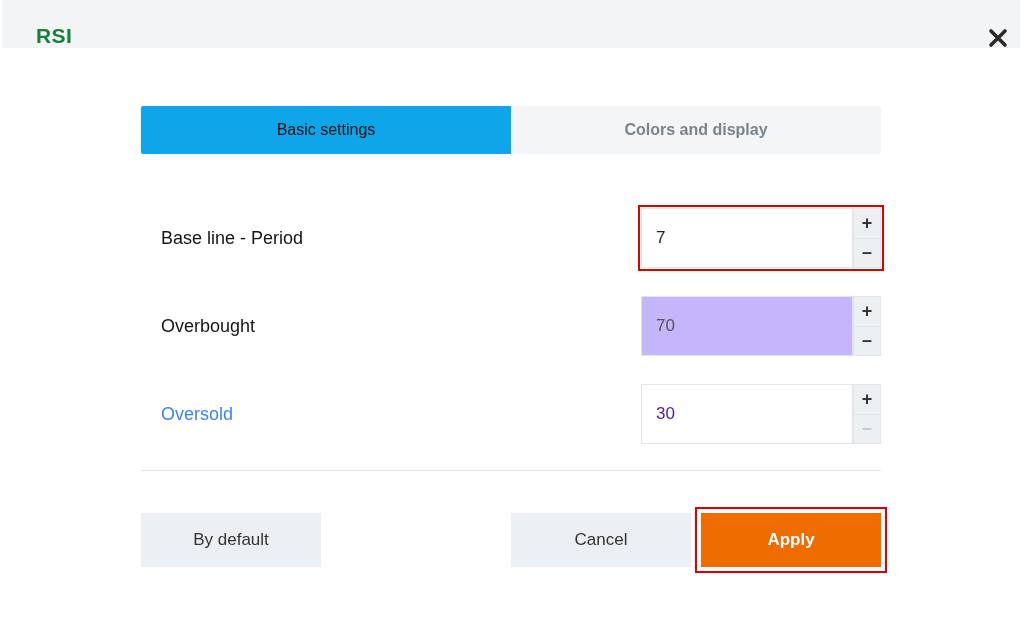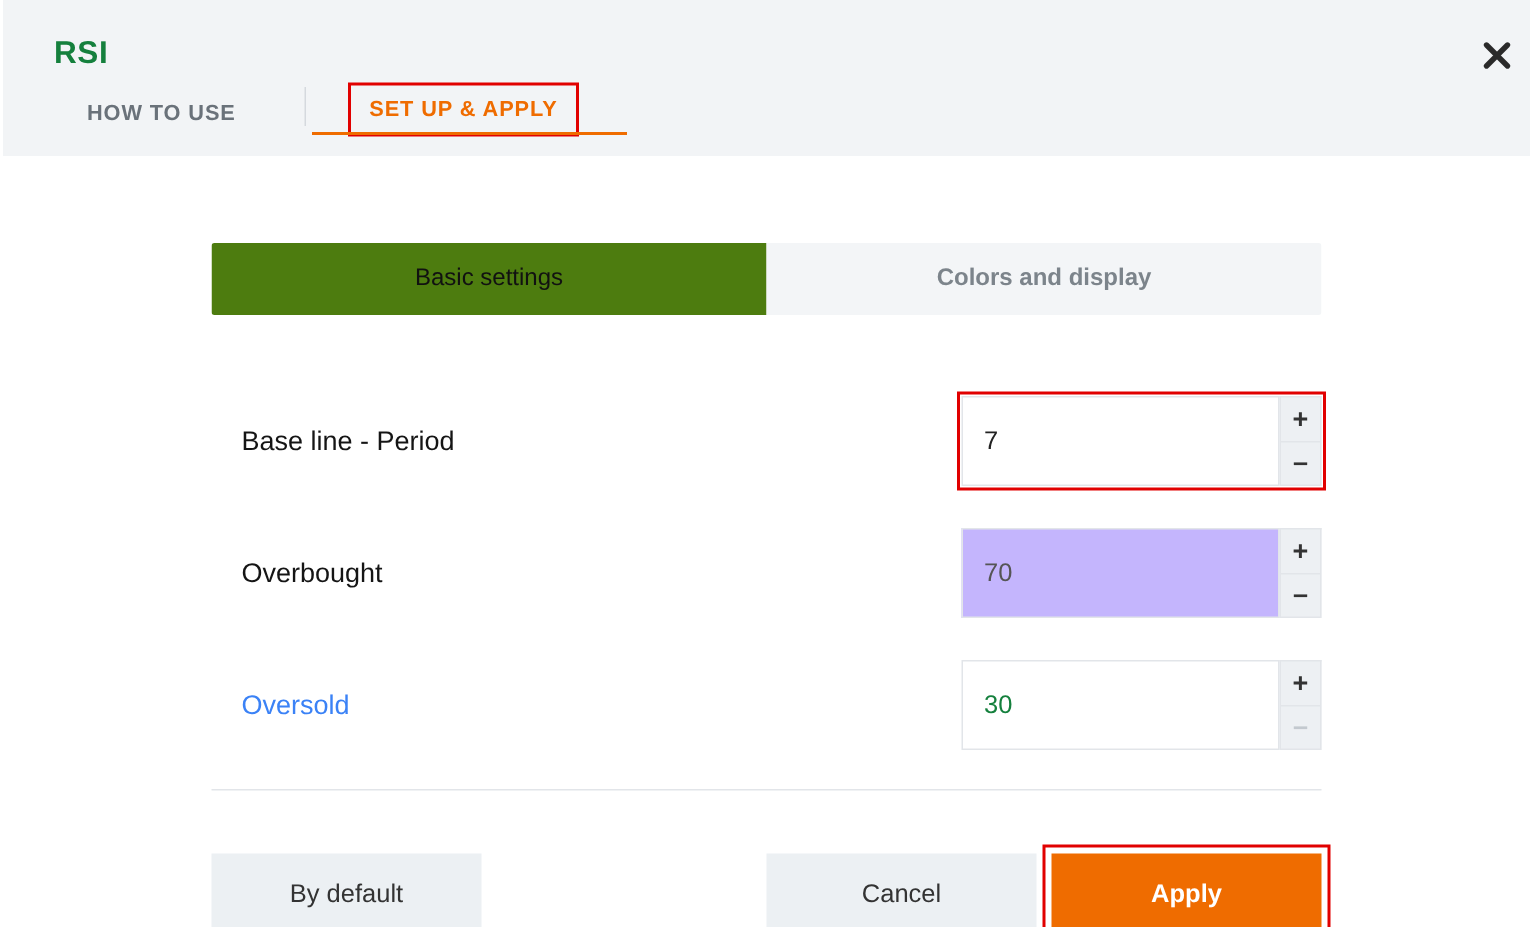--- a/index.html
+++ b/index.html
@@ -66,11 +66,6 @@
         <path d="M3 3 L17 17 M17 3 L3 17" stroke="#2a2a2a" stroke-width="3.6" stroke-linecap="round"></path>
       </svg>
   </div>
-  <div class="nav">
-    <div class="nav-item">HOW TO USE</div>
-    <div class="nav-divider"></div>
-    <div class="nav-item active boxed">SET UP &amp; APPLY</div>
-  </div>
 </div>
 
 <div class="content">

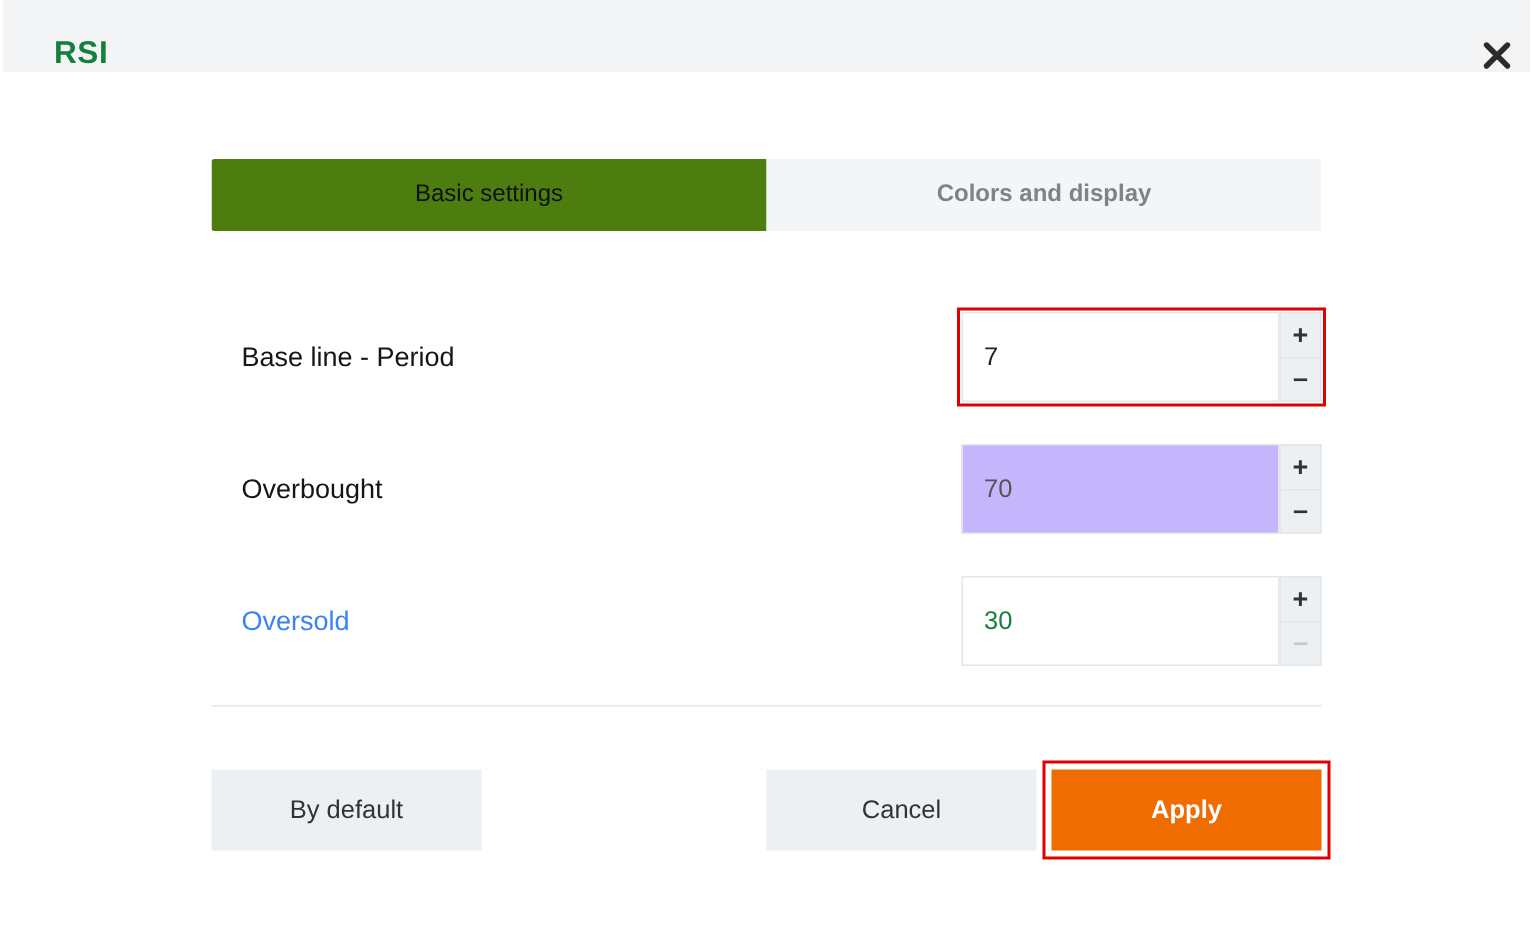--- a/index.html
+++ b/index.html
@@ -23,7 +23,7 @@
     
     .segmented { display: flex; width: 100%; border-radius: 2px; overflow: hidden; }
     .seg { flex: 1; height: 48px; display:flex; align-items:center; justify-content:center; font-size: 16px; cursor:pointer;font-weight:bold; }
-    .seg.active { background:#4d7c0f; color:#111; font-weight:500; }
+    .seg.active { background:#0ea5e9; color:#111; font-weight:500; }
     .seg.inactive { background:#f3f5f7; color:#7c848b; }
 
     

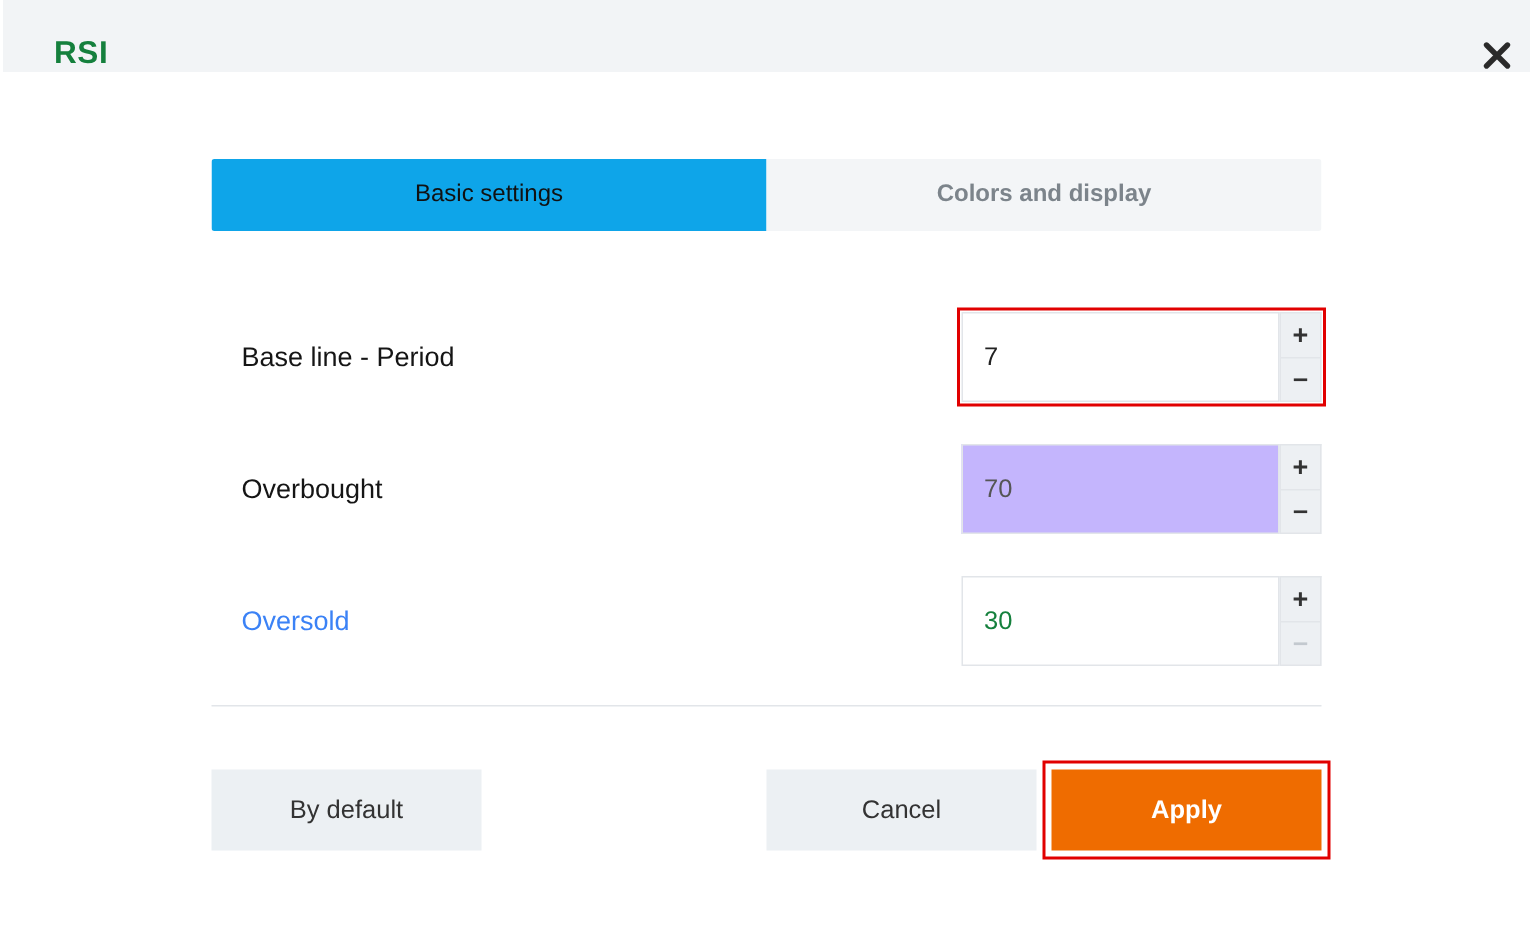--- a/index.html
+++ b/index.html
@@ -35,7 +35,7 @@
     .stepper-wrap { display:flex; gap:0; align-items:stretch; height:60px; }
     .stepper-input { width: 212px; height: 60px; padding: 0 14px; font-size:17px; color:#222; border:1px solid #e2e5e9; }
     .stepper-input.filled { background:#c4b5fd; color:#555; }
-    .stepper-input.disabled { background:#fff; color:#15803d; }
+    .stepper-input.disabled { background:#fff; color:#4c1d95; }
     .stepper-btns { display:flex; flex-direction:column; width:28px; }
     .sbtn { flex:1; height:30px; border:1px solid #e2e5e9; background:#edf0f3; font-size:18px; font-weight:700; color:#333; display:flex;align-items:center;justify-content:center; cursor:pointer;}
     .sbtn:first-child { border-bottom:none; }

